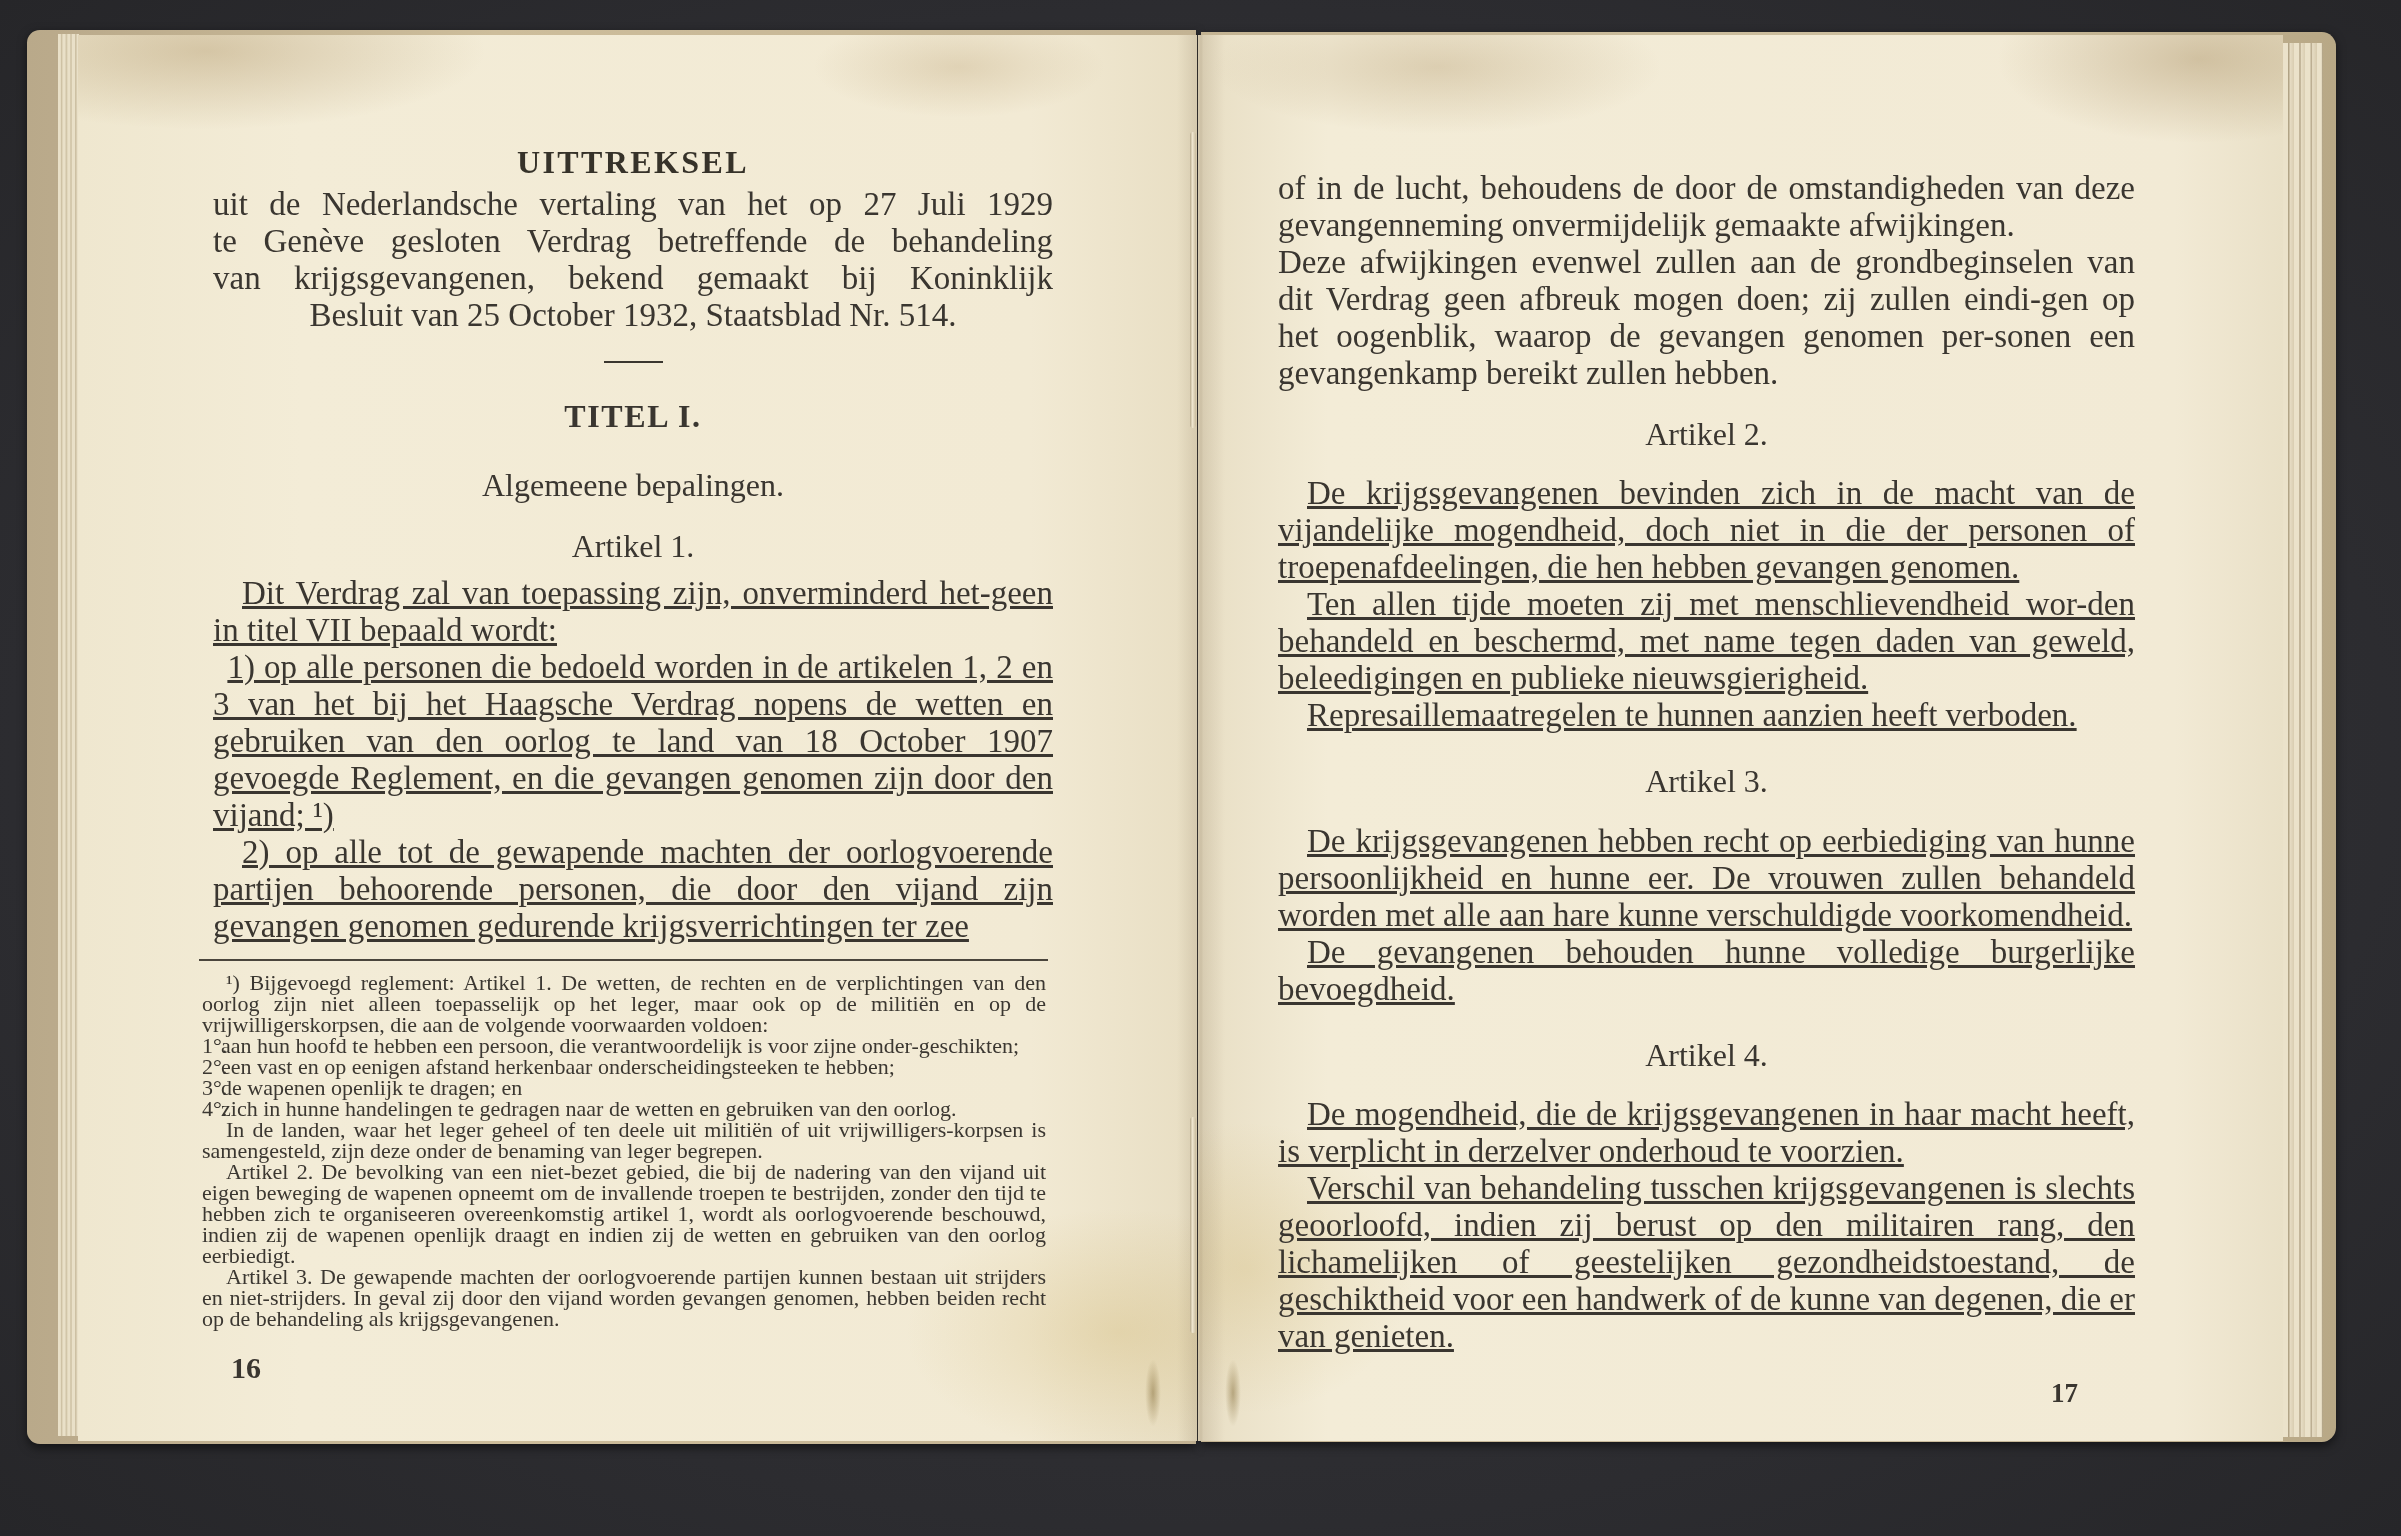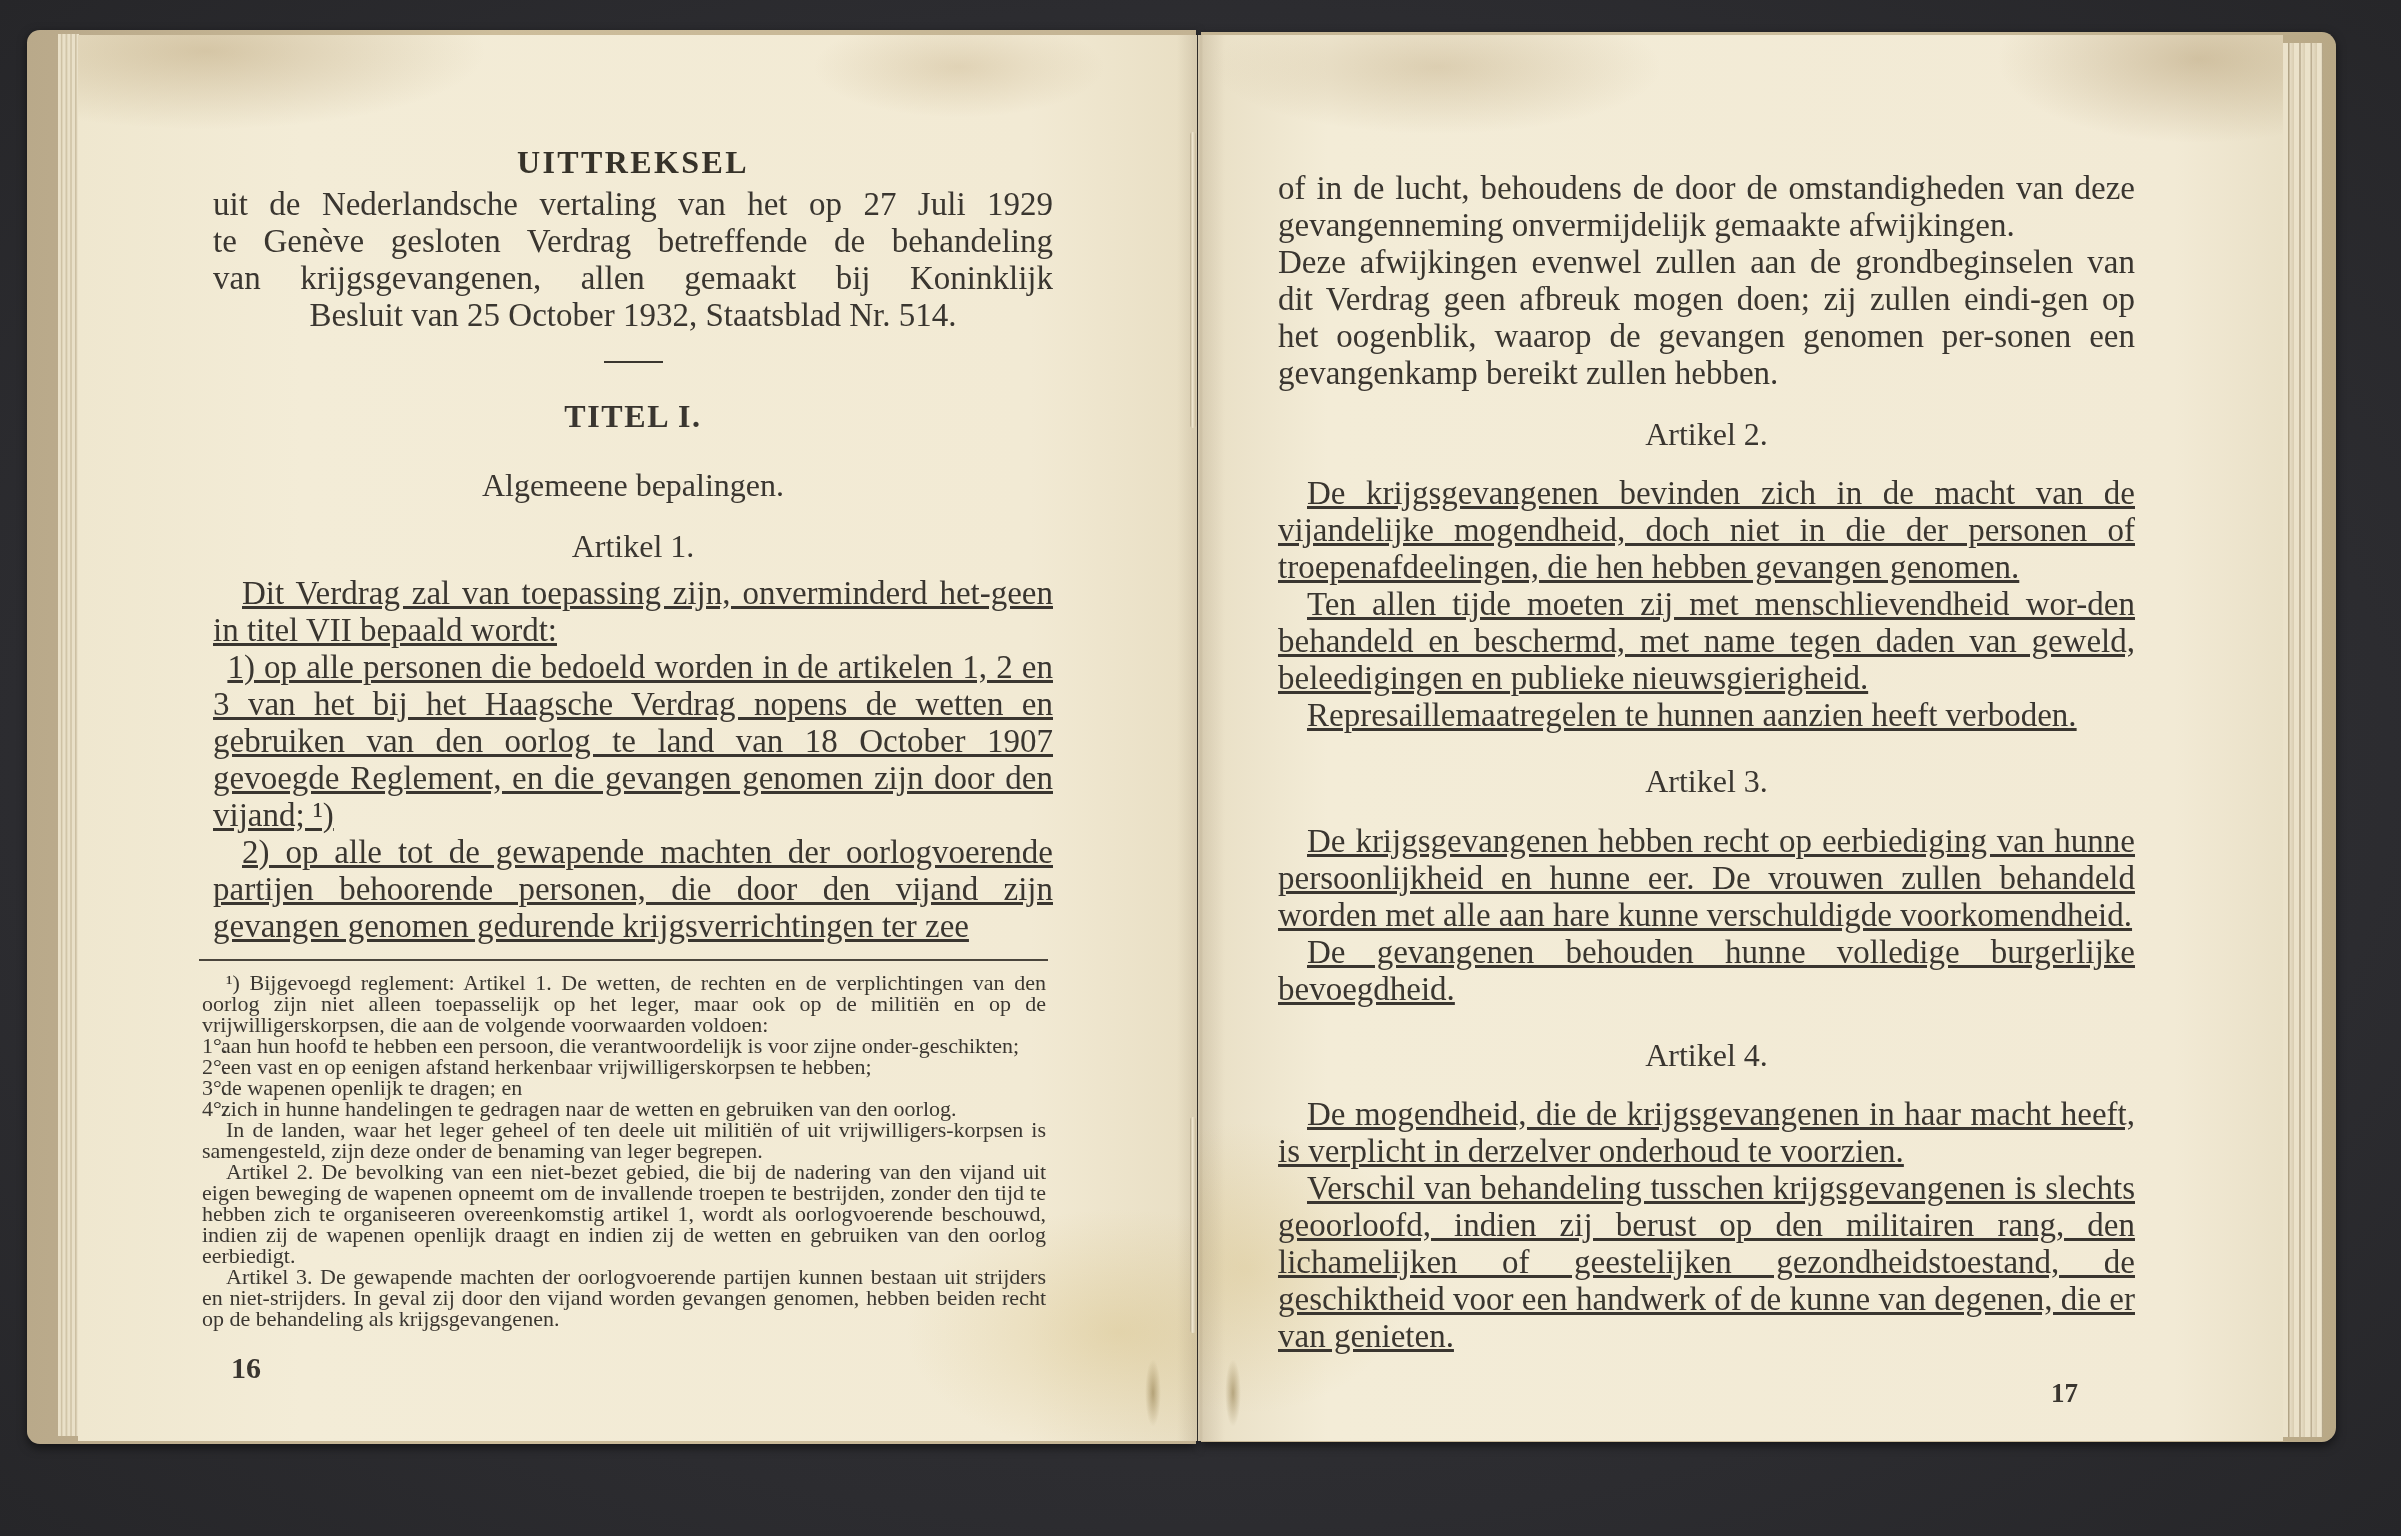--- a/index.html
+++ b/index.html
@@ -140,7 +140,7 @@
     <div style="margin-top:4.8px;">
       <div class="para-noindent" style="text-align-last:justify;">uit de Nederlandsche vertaling van het op 27 Juli 1929</div>
       <div class="para-noindent" style="text-align-last:justify;">te Genève gesloten Verdrag betreffende de behandeling</div>
-      <div class="para-noindent" style="text-align-last:justify;">van krijgsgevangenen, allen gemaakt bij Koninklijk</div>
+      <div class="para-noindent" style="text-align-last:justify;">van krijgsgevangenen, bekend gemaakt bij Koninklijk</div>
       <div class="center">Besluit van 25 October 1932, Staatsblad Nr. 514.</div>
     </div>
     <div class="rule"></div>

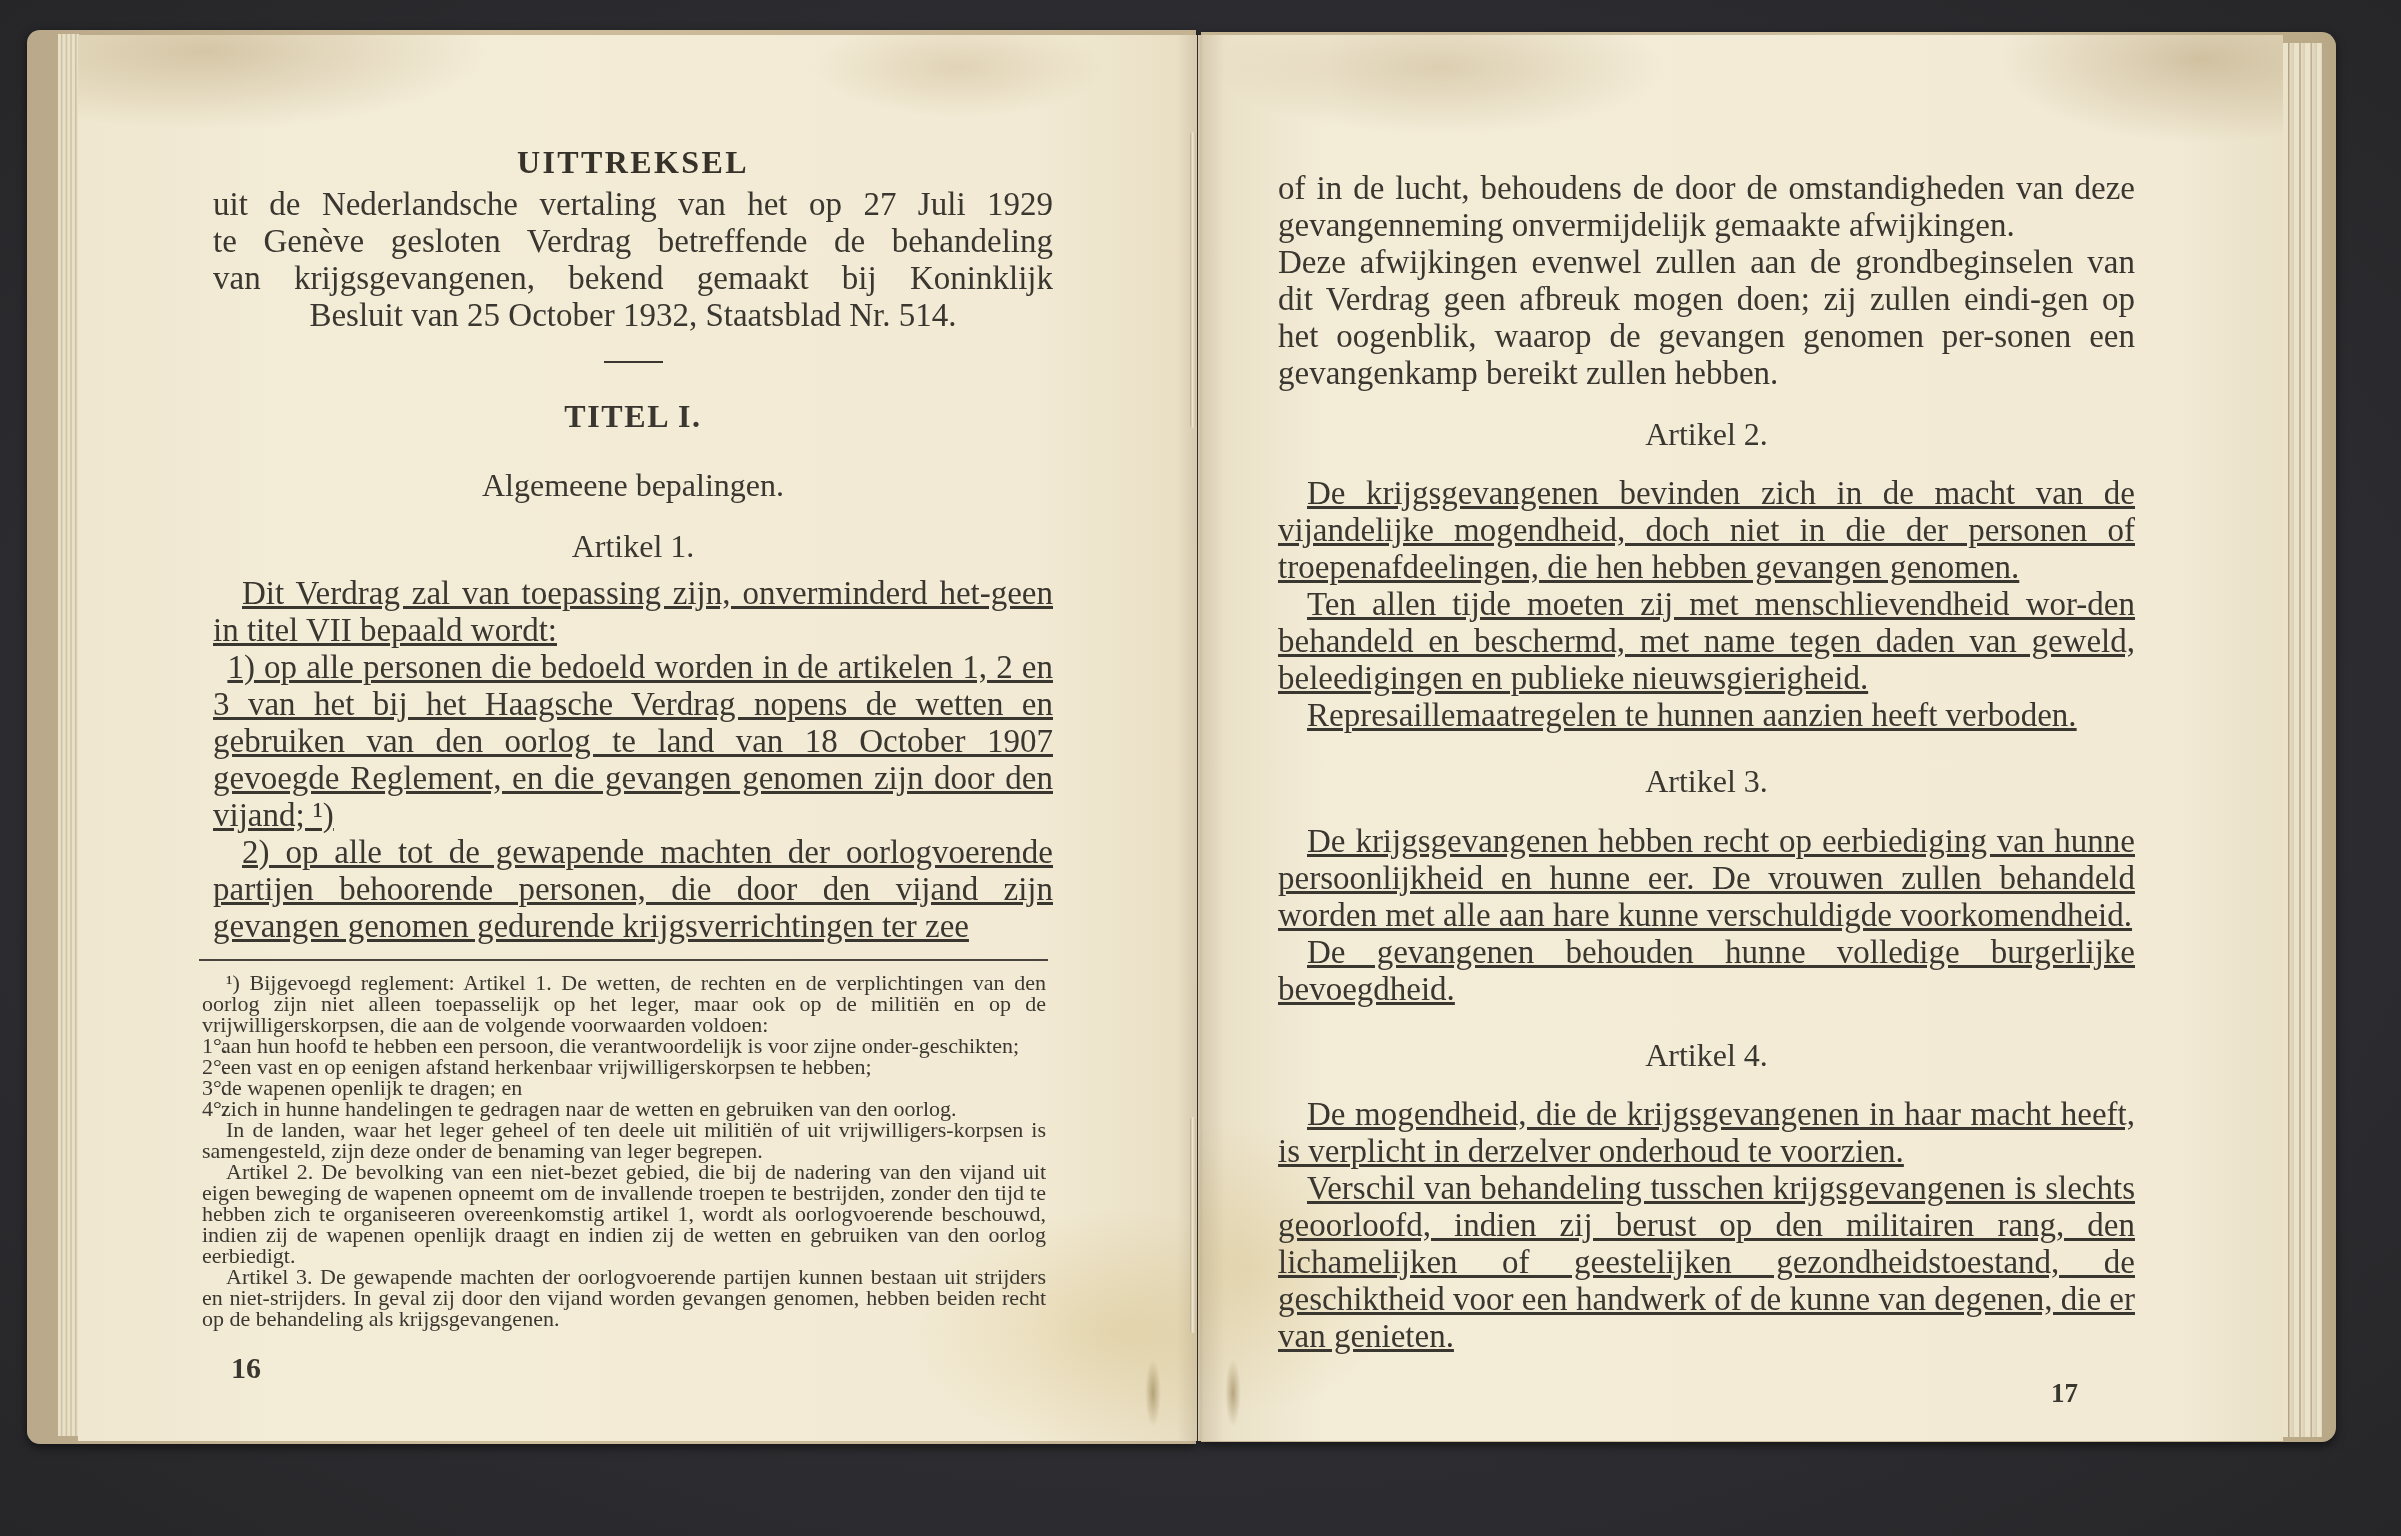--- a/index.html
+++ b/index.html
@@ -156,7 +156,7 @@
   <div class="footnotes">
     <p class="fn-p" style="margin-top:8px;">¹) Bijgevoegd reglement: Artikel 1. De wetten, de rechten en de verplichtingen van den oorlog zijn niet alleen toepasselijk op het leger, maar ook op de militiën en op de vrijwilligerskorpsen, die aan de volgende voorwaarden voldoen:</p>
     <p class="fn-item"><span class="num">1°.</span><span>aan hun hoofd te hebben een persoon, die verantwoordelijk is voor zijne onder-geschikten;</span></p>
-    <p class="fn-item"><span class="num">2°.</span><span>een vast en op eenigen afstand herkenbaar vrijwilligerskorpsen te hebben;</span></p>
+    <p class="fn-item"><span class="num">2°.</span><span>een vast en op eenigen afstand herkenbaar onderscheidingsteeken te hebben;</span></p>
     <p class="fn-item"><span class="num">3°.</span><span>de wapenen openlijk te dragen; en</span></p>
     <p class="fn-item"><span class="num">4°.</span><span>zich in hunne handelingen te gedragen naar de wetten en gebruiken van den oorlog.</span></p>
     <p class="fn-p">In de landen, waar het leger geheel of ten deele uit militiën of uit vrijwilligers-korpsen is samengesteld, zijn deze onder de benaming van leger begrepen.</p>

